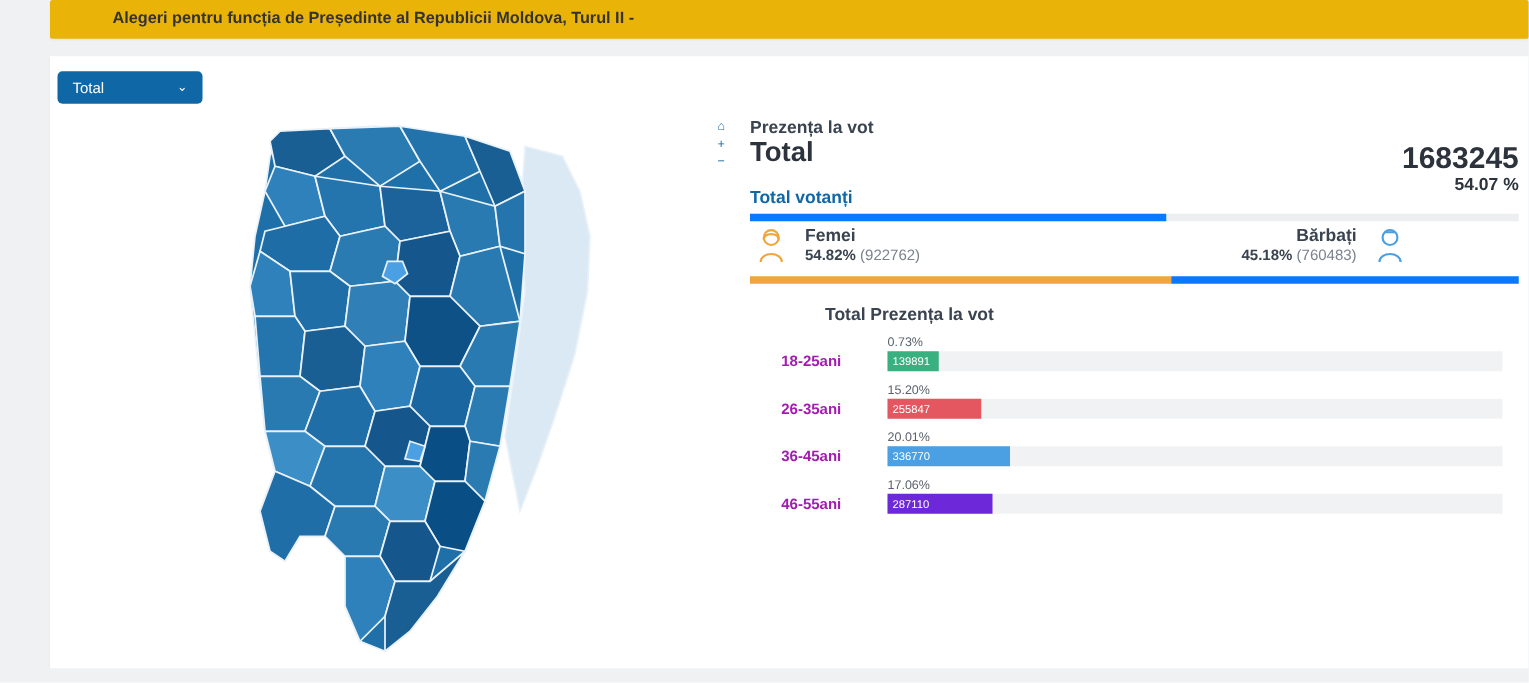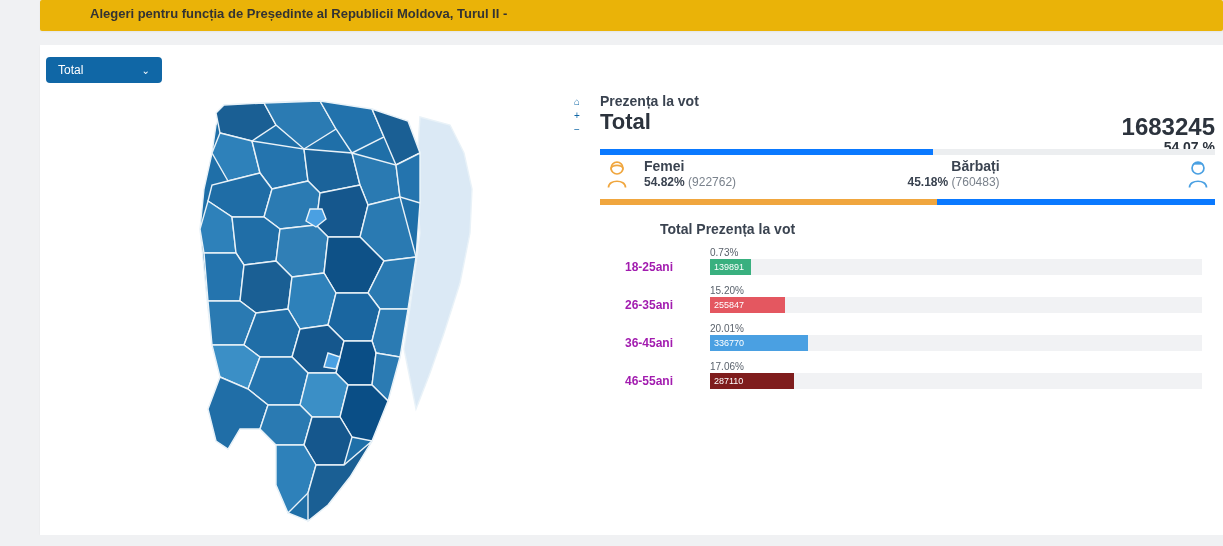--- a/index.html
+++ b/index.html
@@ -302,6 +302,7 @@
           <div class="p">54.07 %</div>
         </div>
 
+        <p class="voters-label">Total votanți</p>
         <div class="bar-track">
           <div class="bar-fill" id="voters-fill" style="width: 54.07%;"></div>
         </div>

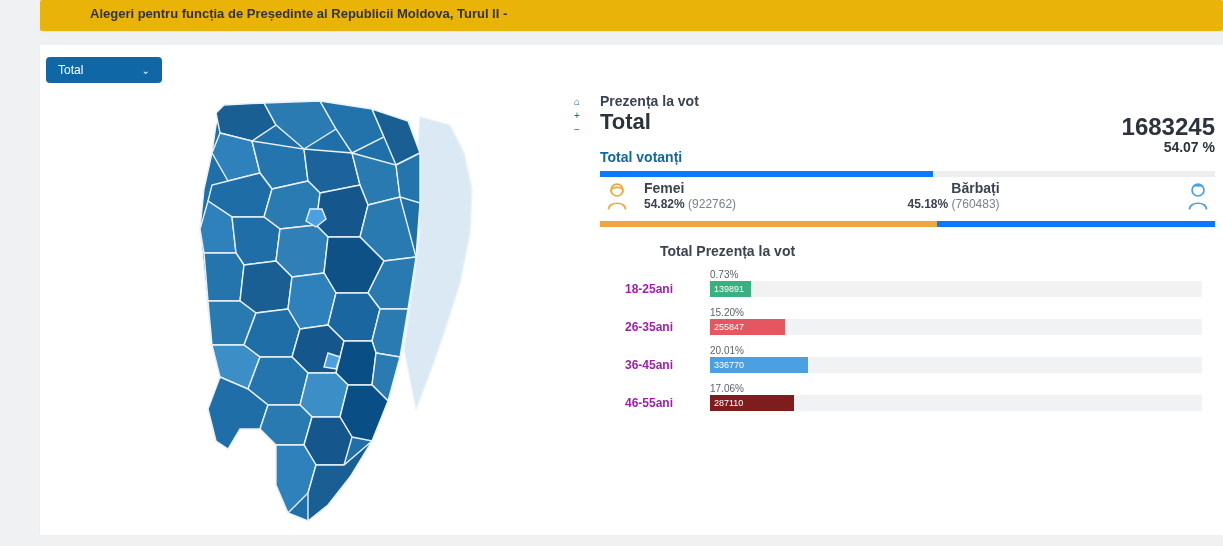--- a/index.html
+++ b/index.html
@@ -150,7 +150,7 @@
     flex: 1;
   }
   .gender-cell.right {
-    justify-content: space-between;
+    justify-content: center;
   }
   .gicon {
     width: 34px;

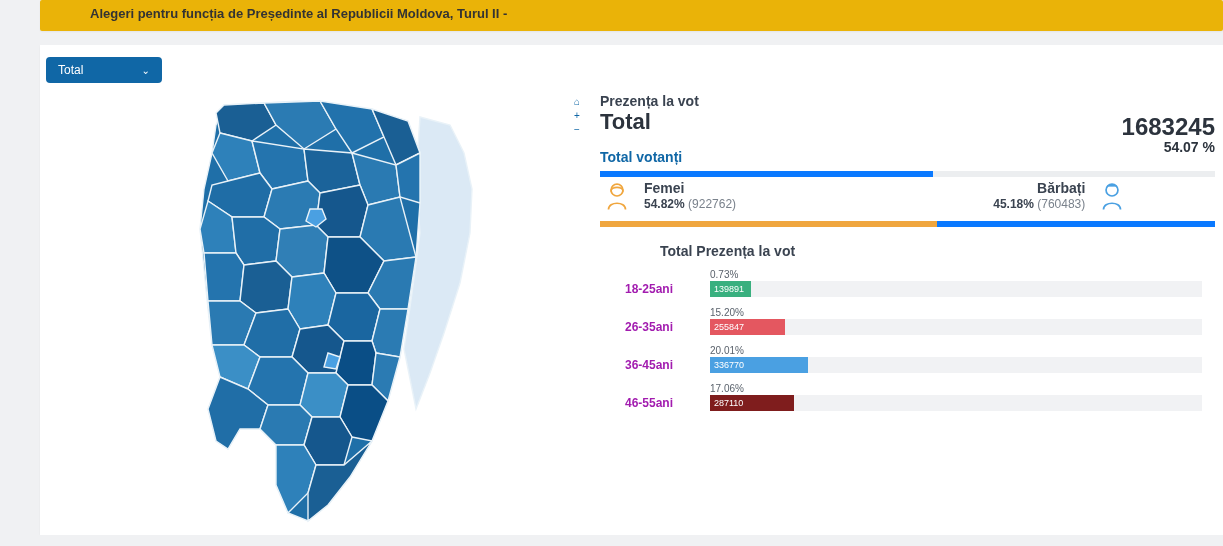--- a/index.html
+++ b/index.html
@@ -378,7 +378,7 @@
               <div class="age-bar-wrap">
                 <div class="age-pct">17.06%</div>
                 <div class="age-track">
-                  <div class="age-fill" style="background: #7f1d1d; width: 17.06%;">287110</div>
+                  <div class="age-fill" style="background: #6d28d9; width: 17.06%;">287110</div>
                 </div>
               </div>
             </div>

